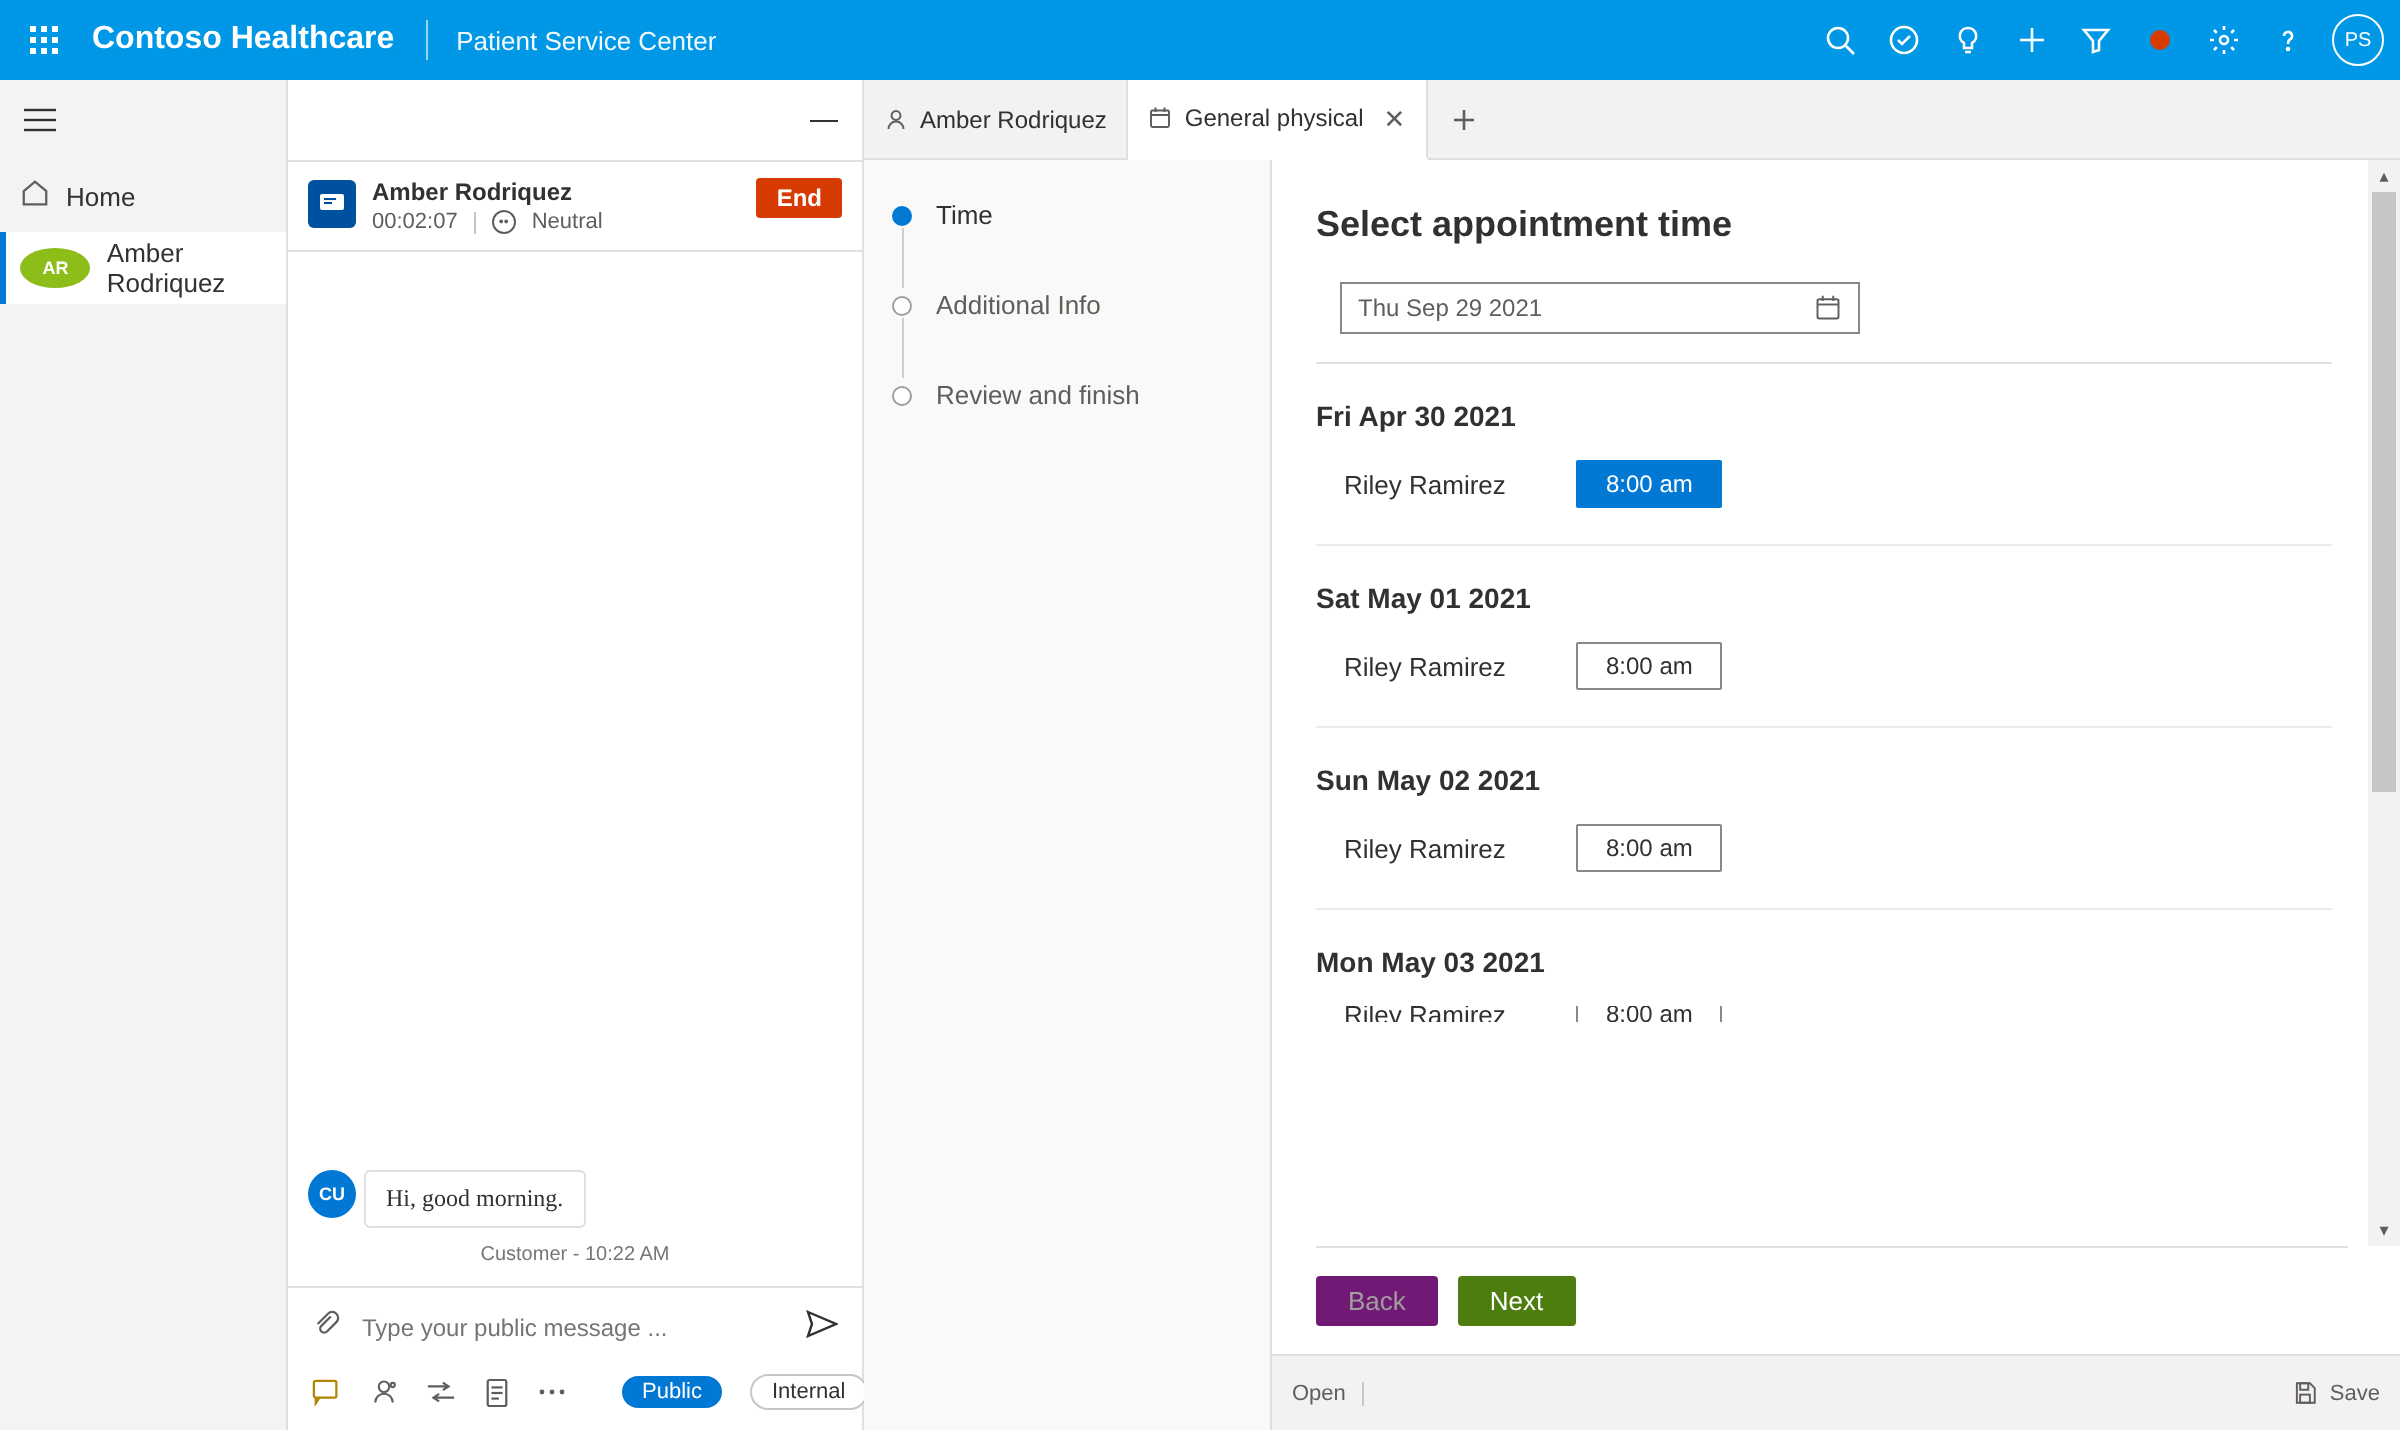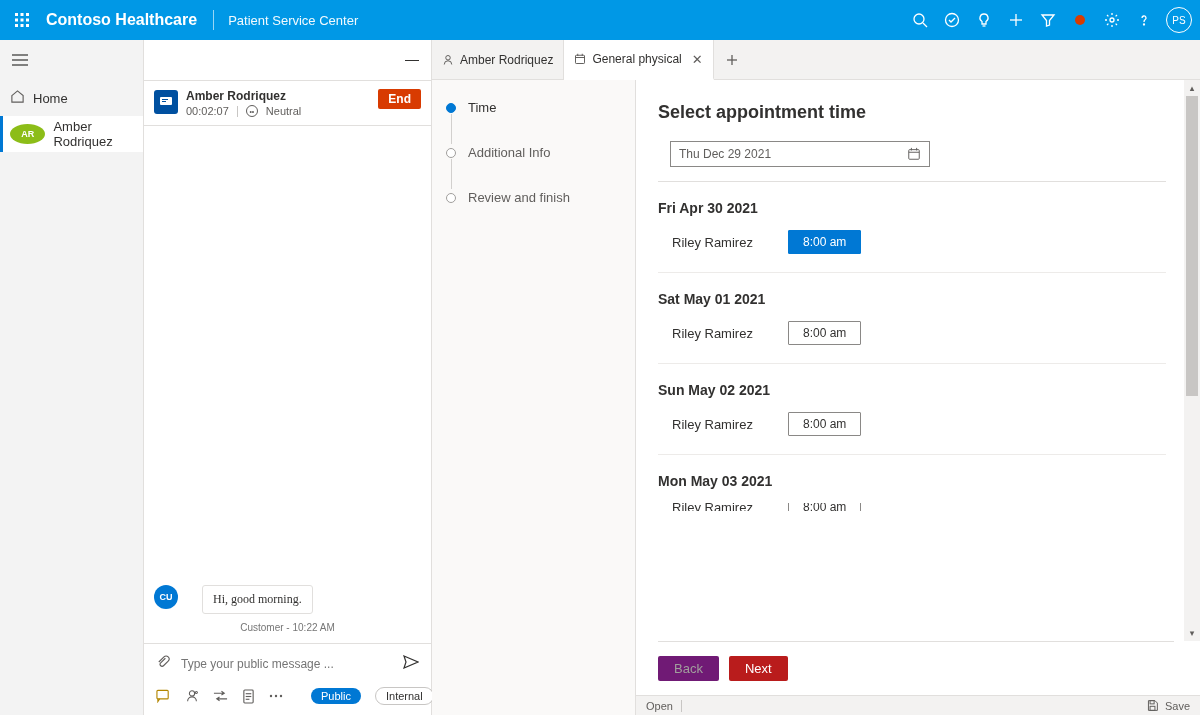--- a/index.html
+++ b/index.html
@@ -338,7 +338,7 @@
           <div class="detail-inner" style="padding-right:34px;">
             <div class="detail-title">Select appointment time</div>
             <div class="date-picker">
-              <span>Thu Dec 29 2021</span>
+              <span>Thu Sep 29 2021</span>
               <span class="dp-spacer"></span>
               <svg width="14" height="14" viewBox="0 0 16 16" fill="none" stroke="#605e5c" stroke-width="1.1">
                   <rect x="2" y="3" width="12" height="11" rx="1"></rect>

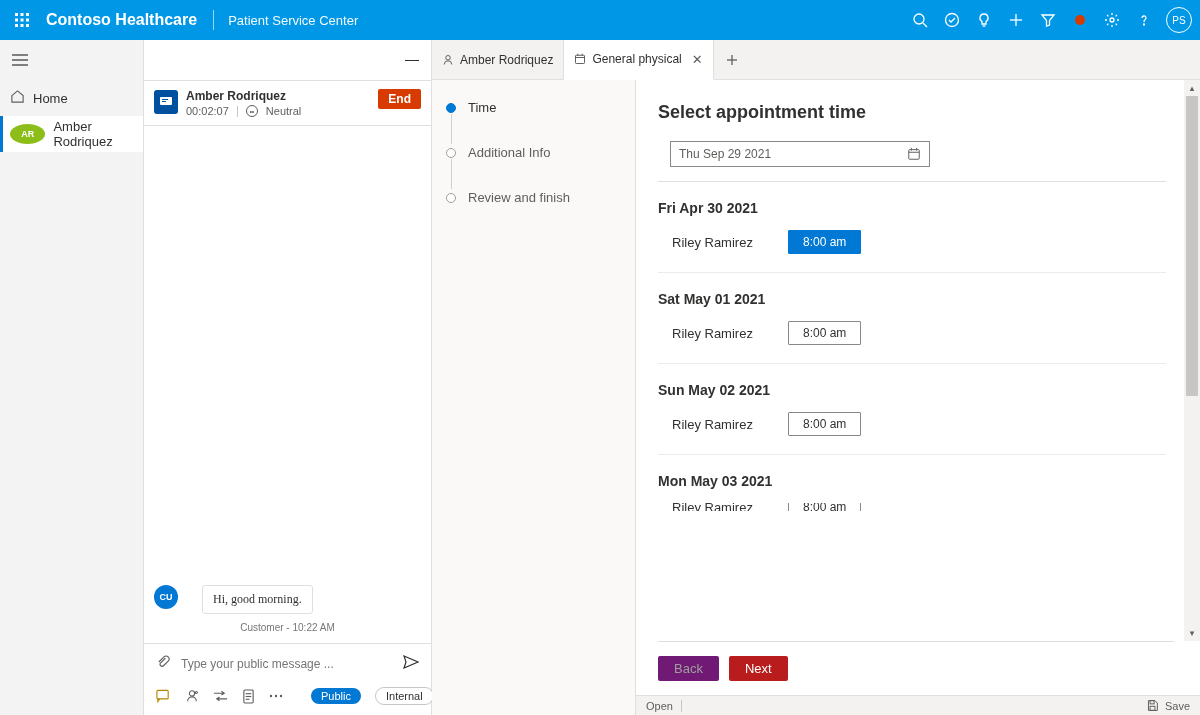--- a/index.html
+++ b/index.html
@@ -44,7 +44,7 @@
   .neutral-face { width: 12px; height: 12px; border: 1px solid #605e5c; border-radius: 50%; display: inline-flex; align-items: center; justify-content: center; font-size: 7px; line-height: 1; }
   .end-btn { background: #d83b01; color: #fff; border: none; padding: 3px 10px; font-size: 12px; border-radius: 2px; font-weight: 600; cursor: pointer; }
   .chat-messages { flex: 1; padding: 10px; display: flex; flex-direction: column; justify-content: flex-end; }
-  .msg-row { display: flex; gap: 24px; align-items: flex-start; }
+  .msg-row { display: flex; gap: 4px; align-items: flex-start; }
   .cu-avatar { width: 24px; height: 24px; background: #0078d4; color: #fff; border-radius: 50%; font-size: 9px; display: flex; align-items: center; justify-content: center; font-weight: 600; }
   .msg-bubble { background: #fff; border: 1px solid #e1dfdd; border-radius: 3px; padding: 6px 10px; font-size: 12px; font-family: Liberation Serif, serif; }
   .msg-meta { text-align: center; font-size: 10px; color: #767676; margin-top: 8px; }

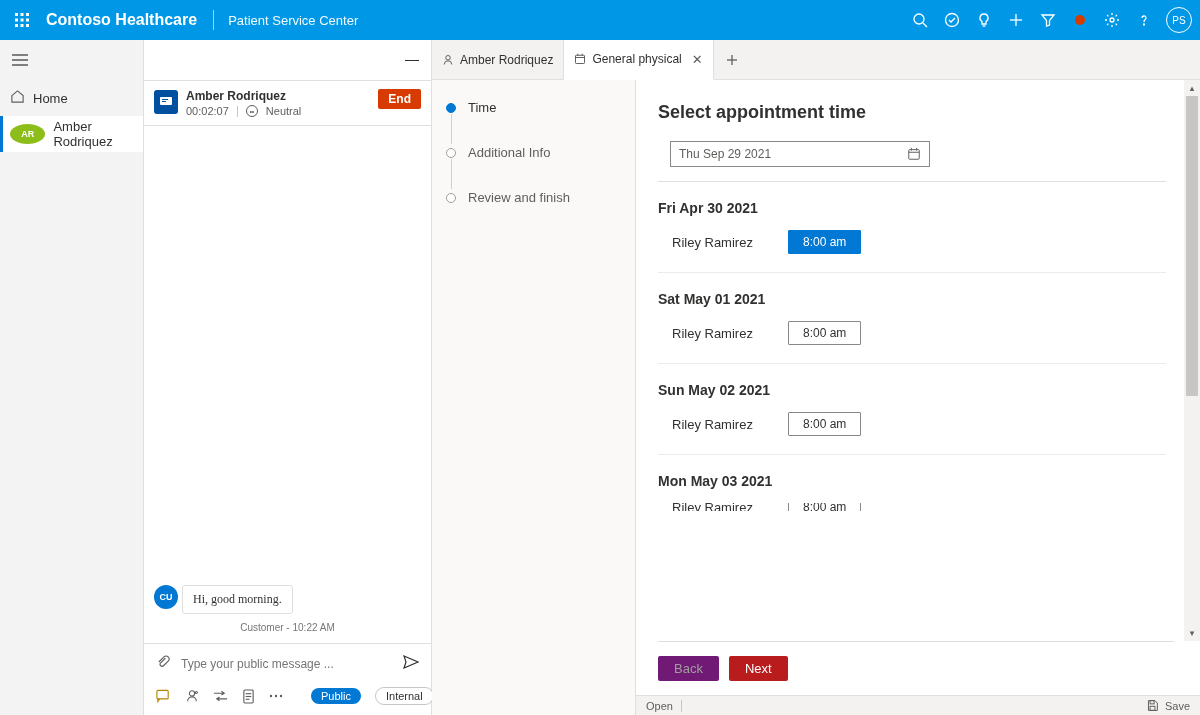--- a/index.html
+++ b/index.html
@@ -90,7 +90,7 @@
   .detail-footer { padding: 14px 0 14px 0; display: flex; gap: 10px; border-top: 1px solid #e1dfdd; margin: 0 26px 0 22px; }
   .btn { padding: 5px 16px; font-size: 13px; border-radius: 2px; cursor: pointer; border: none; }
   .btn-back { background: #701a75; color: #a19f9d; }
-  .btn-next { background: #b91c1c; color: #fff; }
+  .btn-next { background: #4d7c0f; color: #fff; }
   .scroll-track { position: absolute; right: 0; top: 0; bottom: 0; width: 16px; background: #f3f2f1; }
   .scroll-thumb { position: absolute; right: 2px; width: 12px; background: #c8c6c4; }
   .scroll-arrow { position: absolute; right: 0; width: 16px; height: 16px; display: flex; align-items: center; justify-content: center; font-size: 9px; color: #605e5c; }

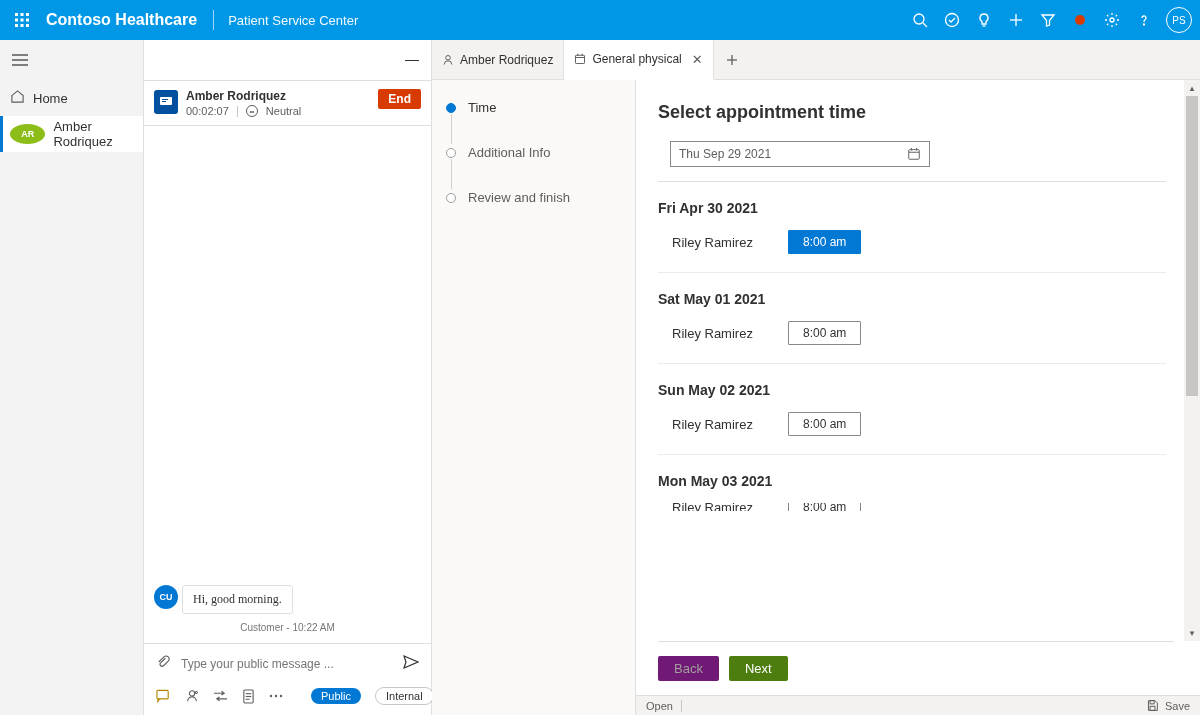--- a/index.html
+++ b/index.html
@@ -96,7 +96,7 @@
   .scroll-arrow { position: absolute; right: 0; width: 16px; height: 16px; display: flex; align-items: center; justify-content: center; font-size: 9px; color: #605e5c; }
 
   
-  .status-bar { height: 20px; background: #f3f2f1; border-top: 1px solid #e1dfdd; display: flex; align-items: center; font-size: 11px; color: #605e5c; padding: 0 10px; }
+  .status-bar { height: 38px; background: #f3f2f1; border-top: 1px solid #e1dfdd; display: flex; align-items: center; font-size: 11px; color: #605e5c; padding: 0 10px; }
   .status-left { display: flex; align-items: center; gap: 8px; }
   .status-div { width: 1px; height: 12px; background: #c8c6c4; }
   .status-spacer { flex: 1; }

